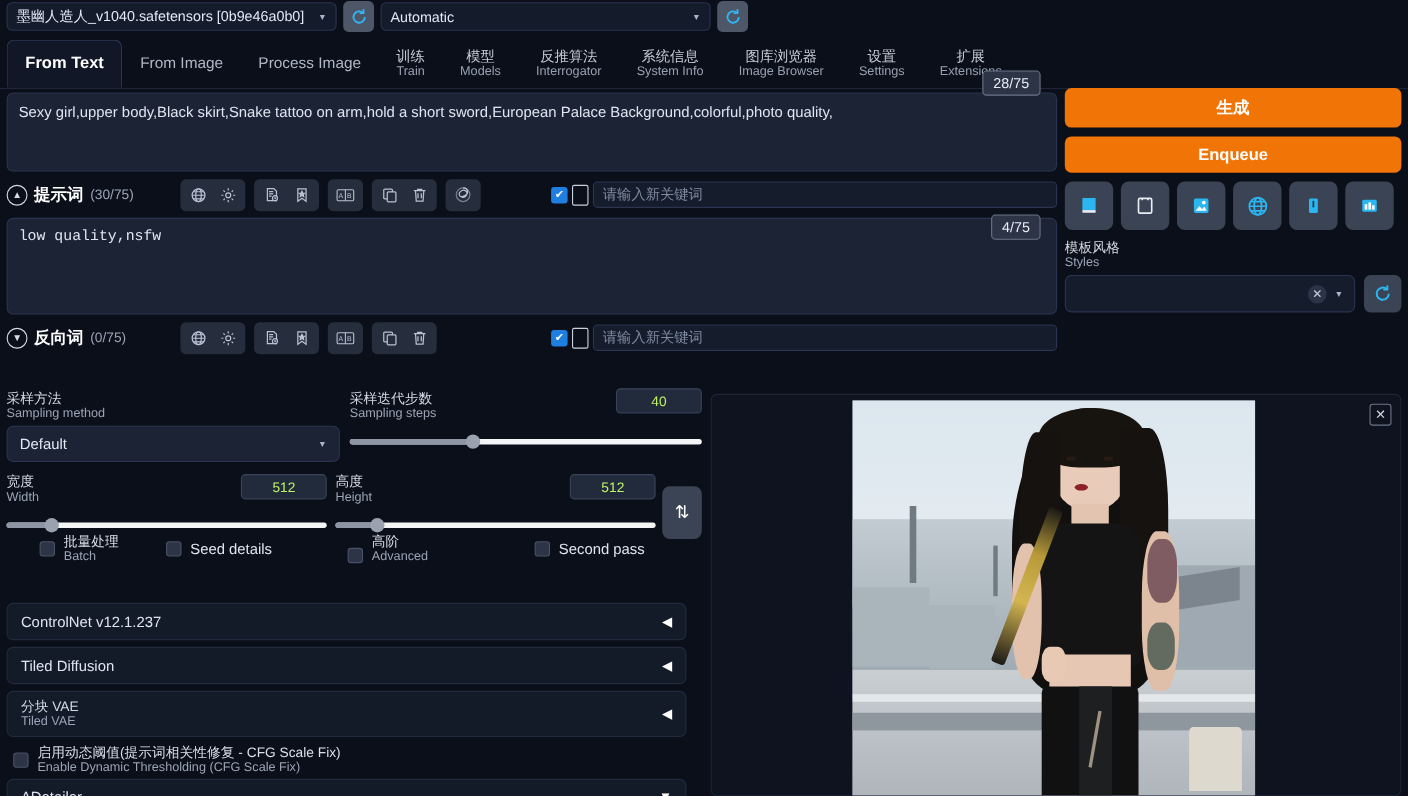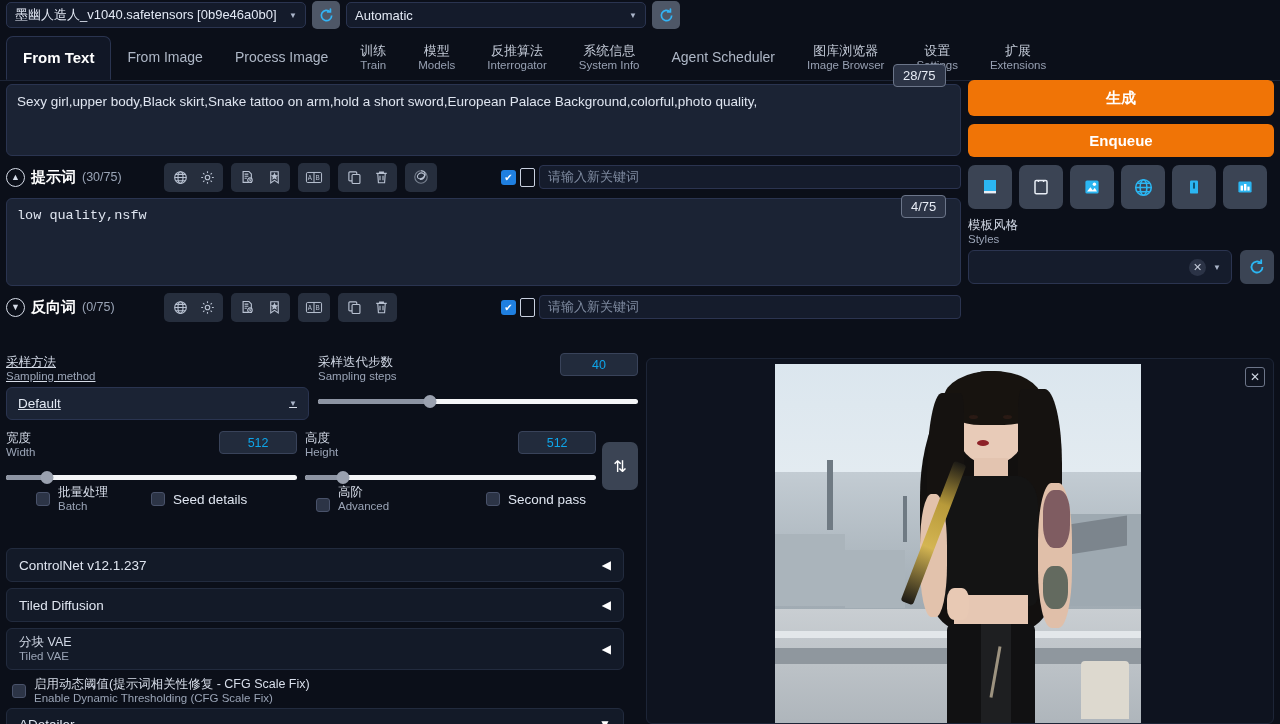--- a/index.html
+++ b/index.html
@@ -334,9 +334,6 @@
       <span class="en">System Info</span>
     </div>
     <div class="tab">
-      <span>Agent Scheduler</span>
-    </div>
-    <div class="tab">
       <span class="cn">图库浏览器</span>
       <span class="en">Image Browser</span>
     </div>

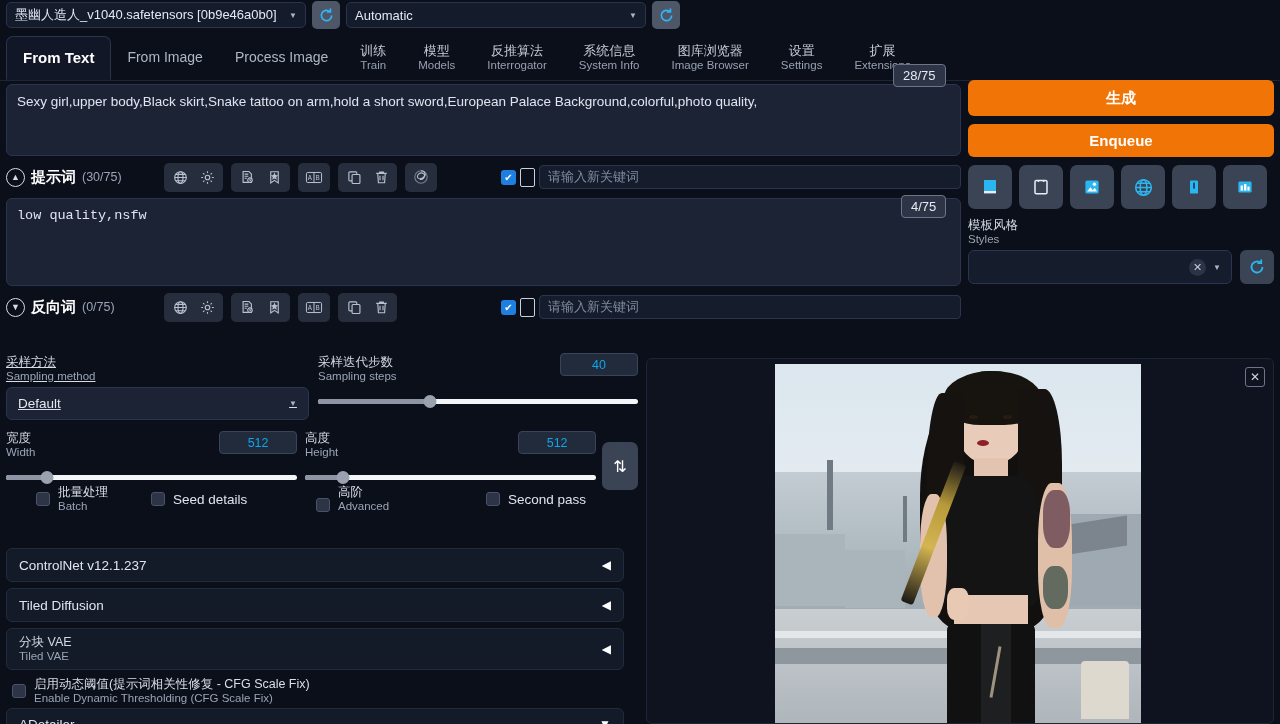--- a/index.html
+++ b/index.html
@@ -514,7 +514,7 @@
 
   <div class="params">
     <div style="display:flex;">
-      <div style="width:312px;text-decoration:underline;">
+      <div style="width:312px;">
         <div class="lbl">
           <span class="cn">采样方法</span>
           <span class="en">Sampling method</span>

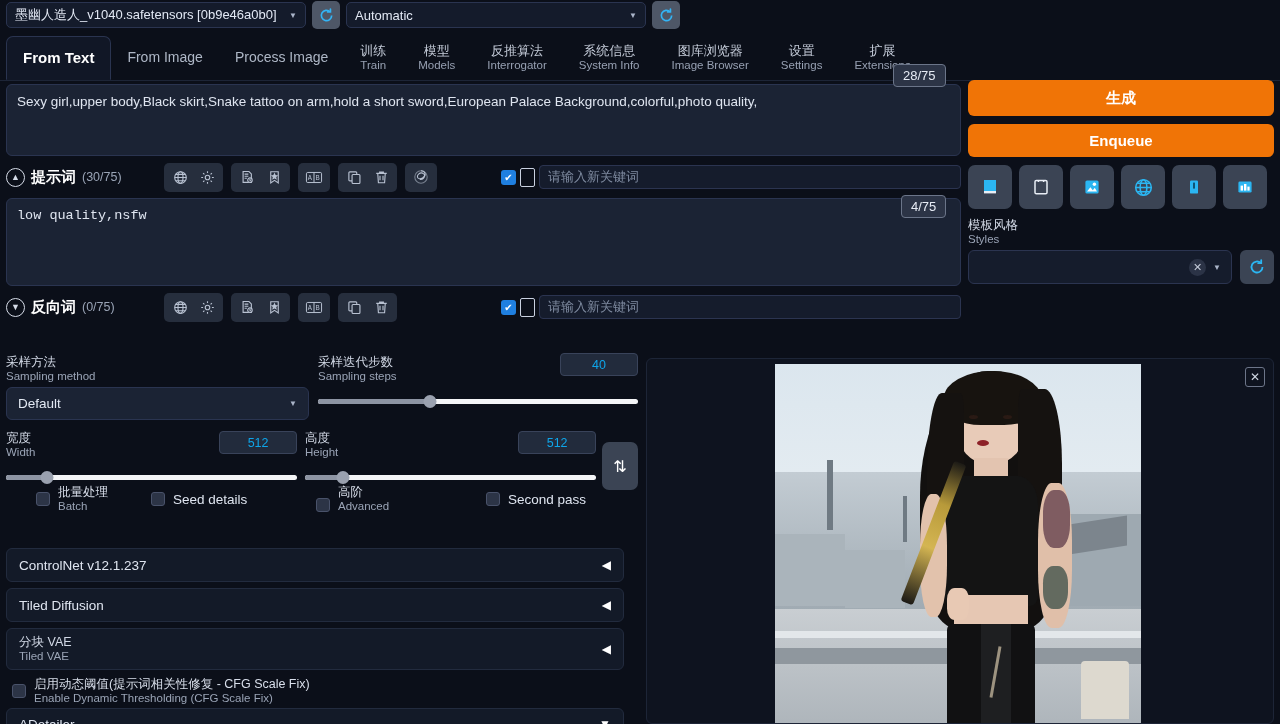--- a/index.html
+++ b/index.html
@@ -131,7 +131,7 @@
   .numbox {
     width: 78px; height: 23px; background: #222b3c; border: 1px solid #39435a;
     border-radius: 4px; display: flex; align-items: center;
-    justify-content: center; font-size: 12.5px; color: #0ea5e9;
+    justify-content: center; font-size: 12.5px; color: #bef264;
   }
   .slider { position: relative; height: 5px; background: #f4f5f7; border-radius: 3px; }
   .slider .fill { position: absolute; left: 0; top: 0; height: 5px; background: #8d94a3; border-radius: 3px; }

